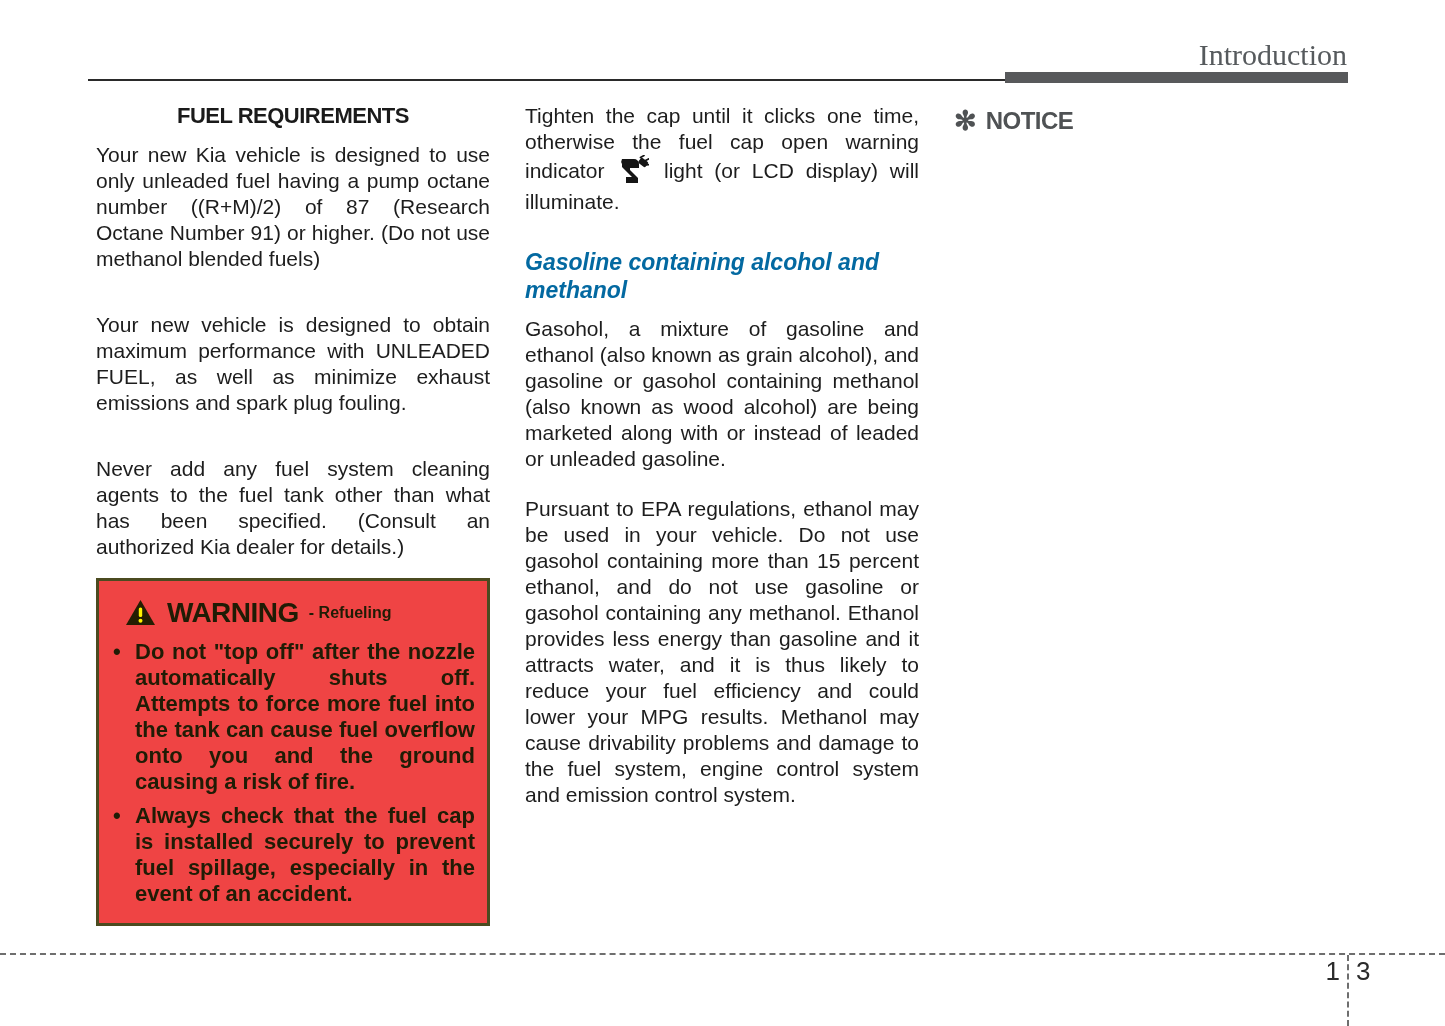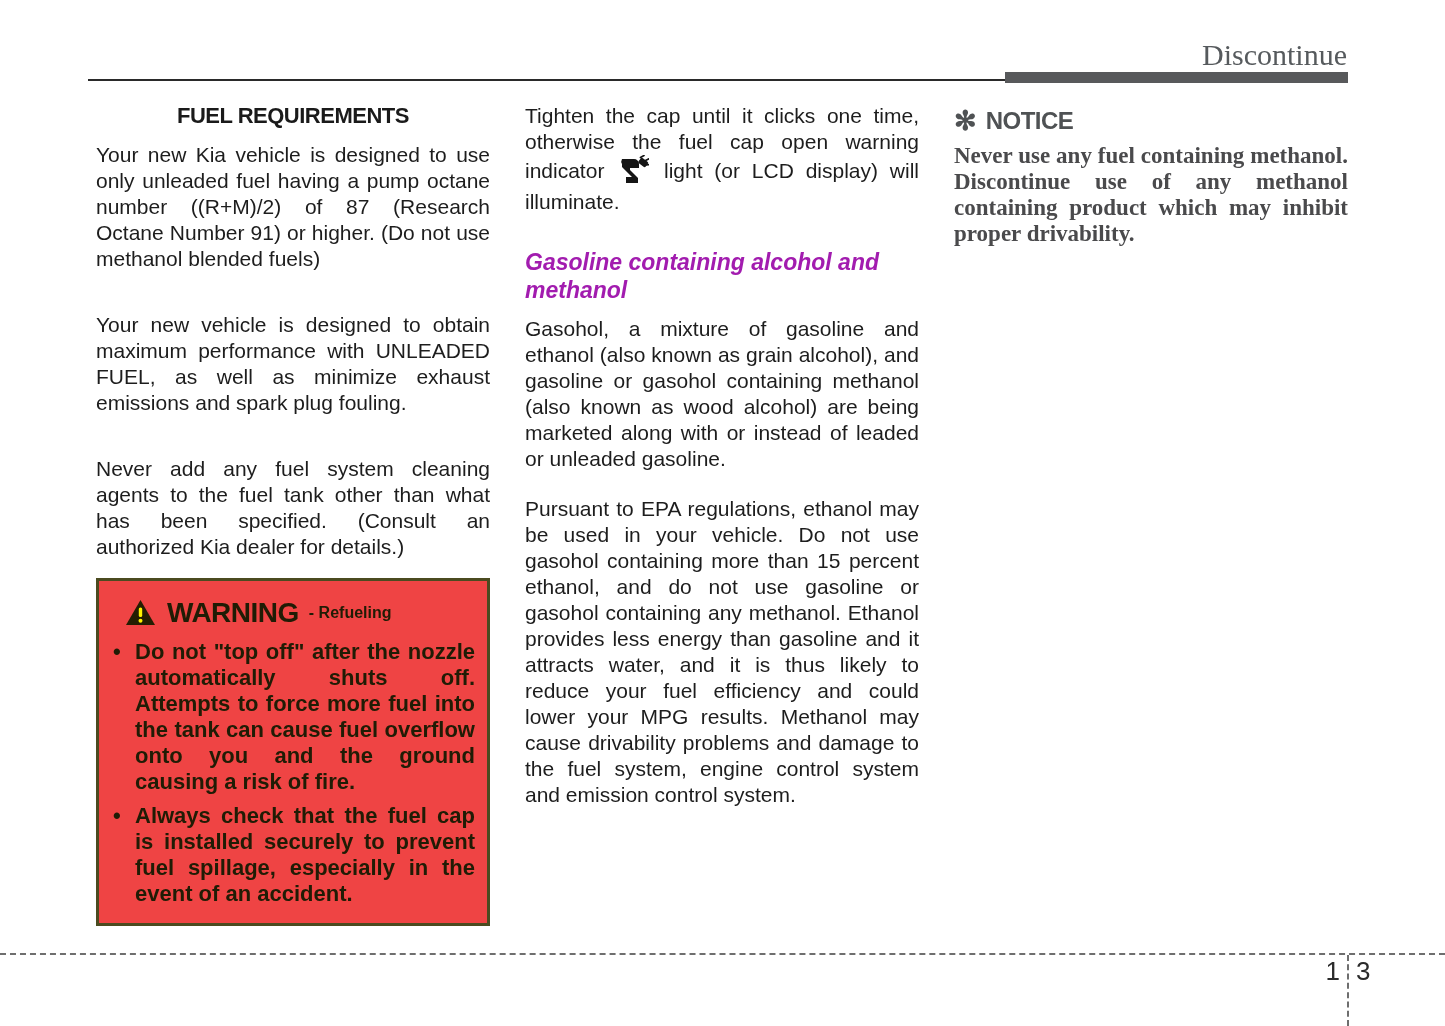--- a/index.html
+++ b/index.html
@@ -148,7 +148,7 @@
 
 <div class="page">
 
-  <div class="header-title">Discontinue</div>
+  <div class="header-title">Introduction</div>
   <div class="rule-thin"></div>
   <div class="rule-thick"></div>
 

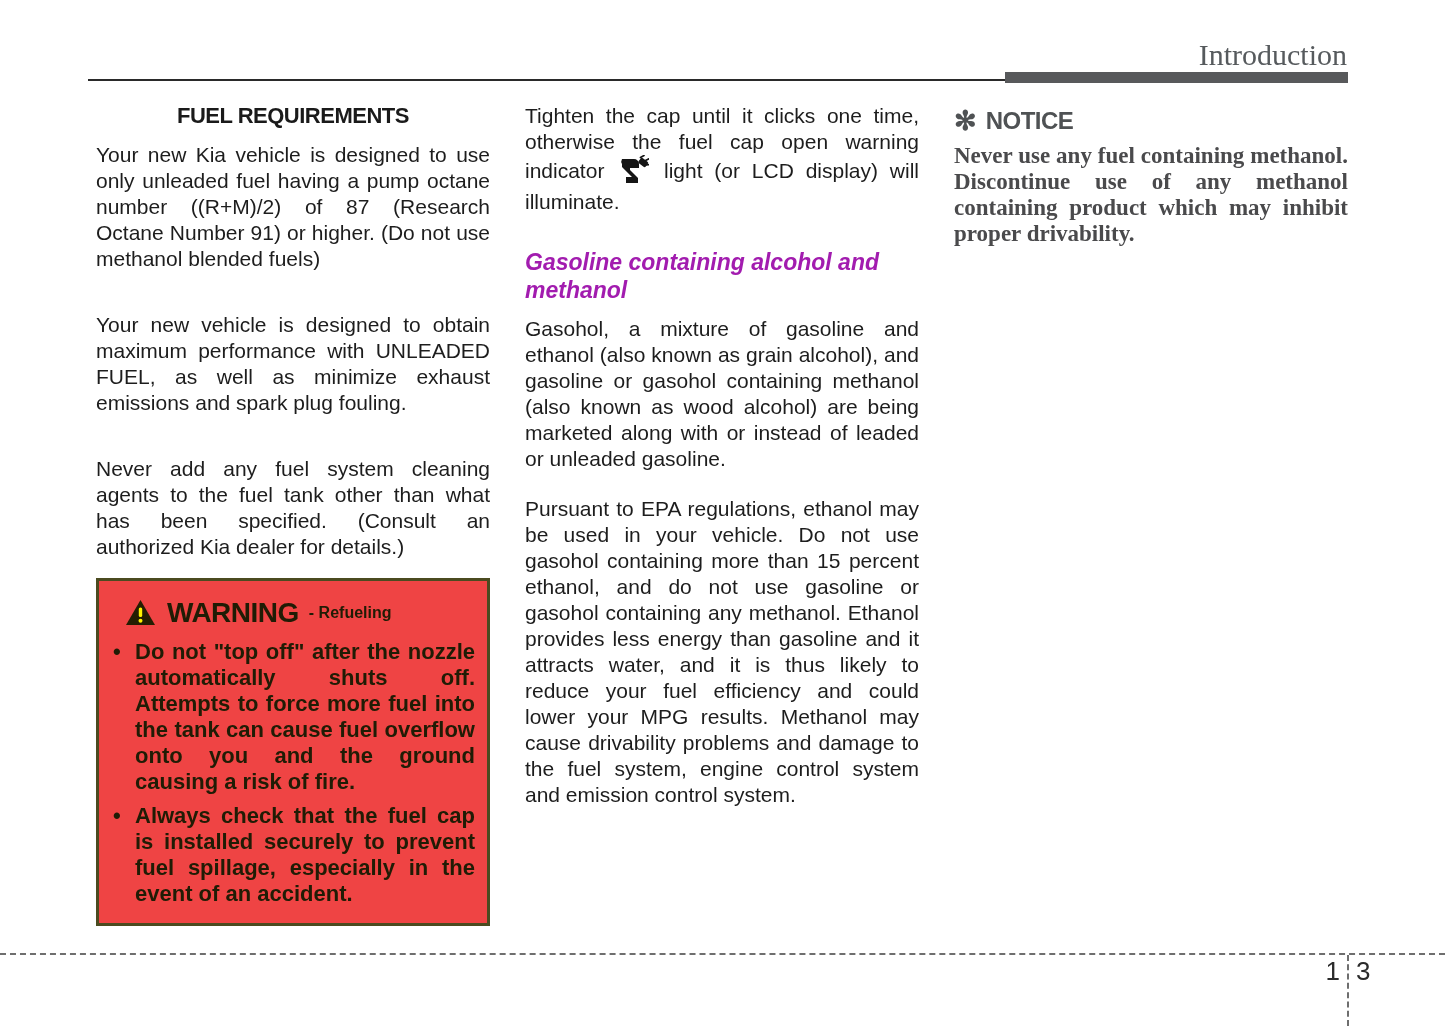--- a/index.html
+++ b/index.html
@@ -207,7 +207,6 @@
         <span class="notice-ast">✻</span>
         <span class="notice-word">NOTICE</span>
       </div>
-      <p class="notice-body">Never use any fuel containing methanol. Discontinue use of any methanol containing product which may inhibit proper drivability.</p>
     </div>
 
   </div>

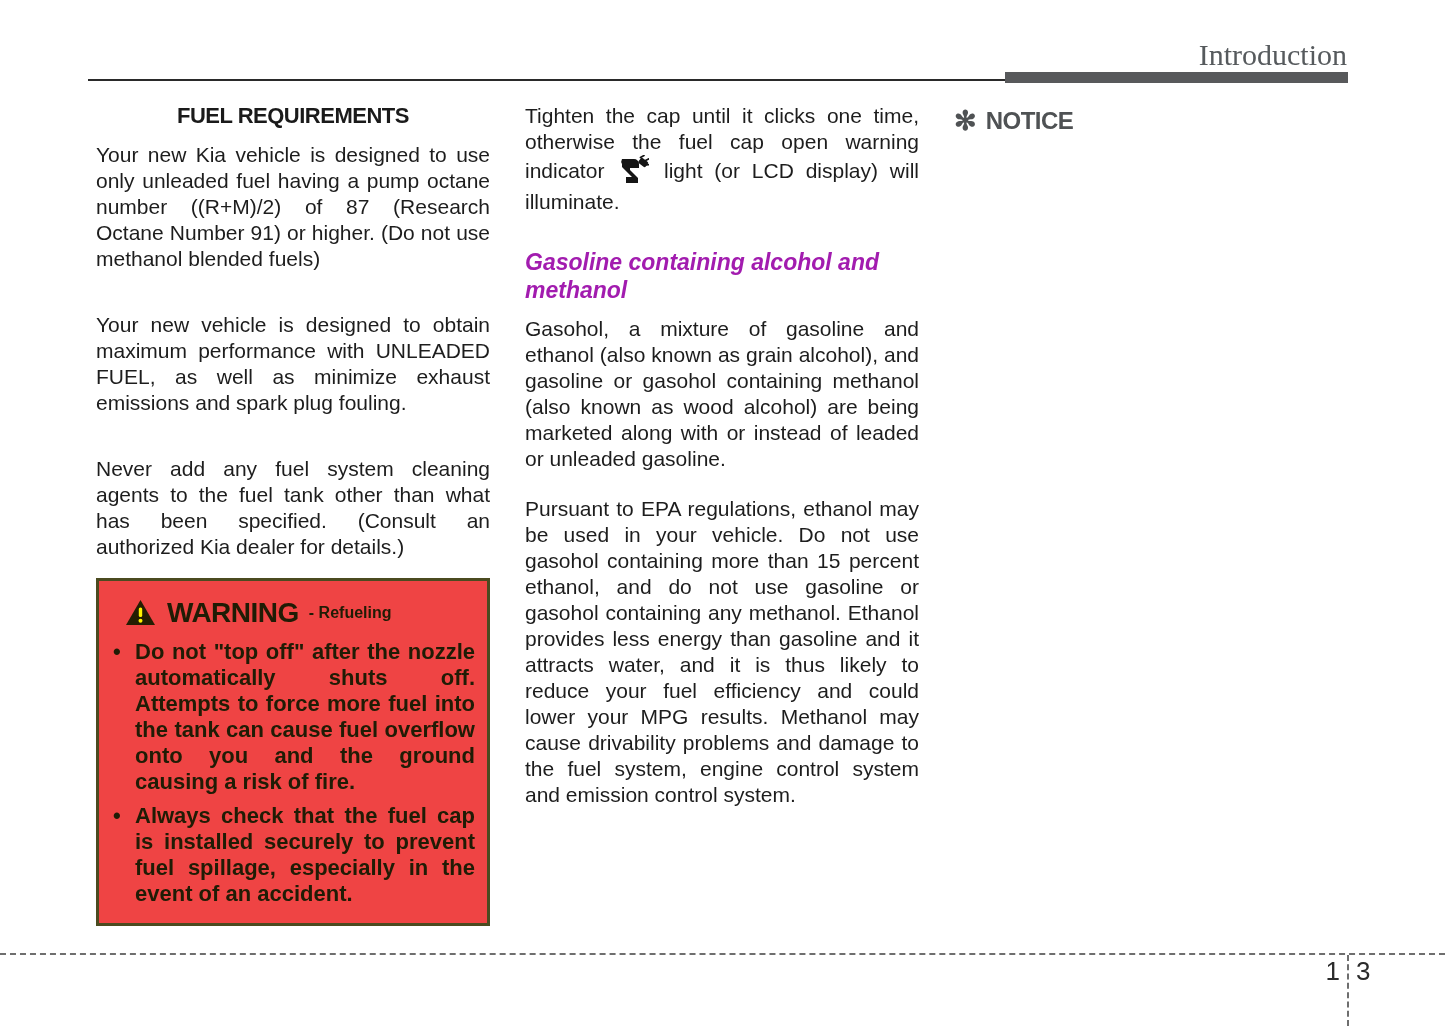--- a/index.html
+++ b/index.html
@@ -67,7 +67,7 @@
     line-height: 28px;
     font-weight: bold;
     font-style: italic;
-    color: #a21caf;
+    color: #0369a1;
   }
 
   

